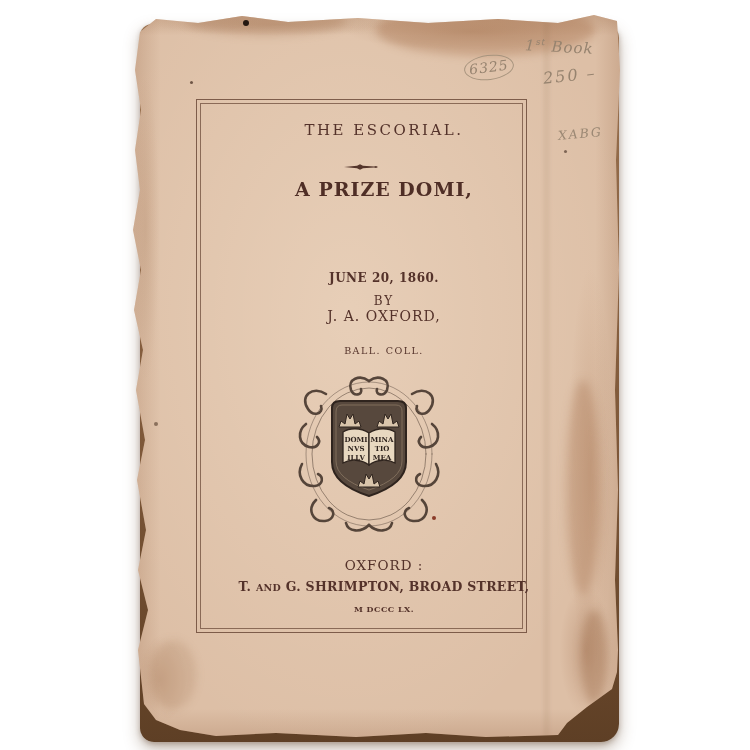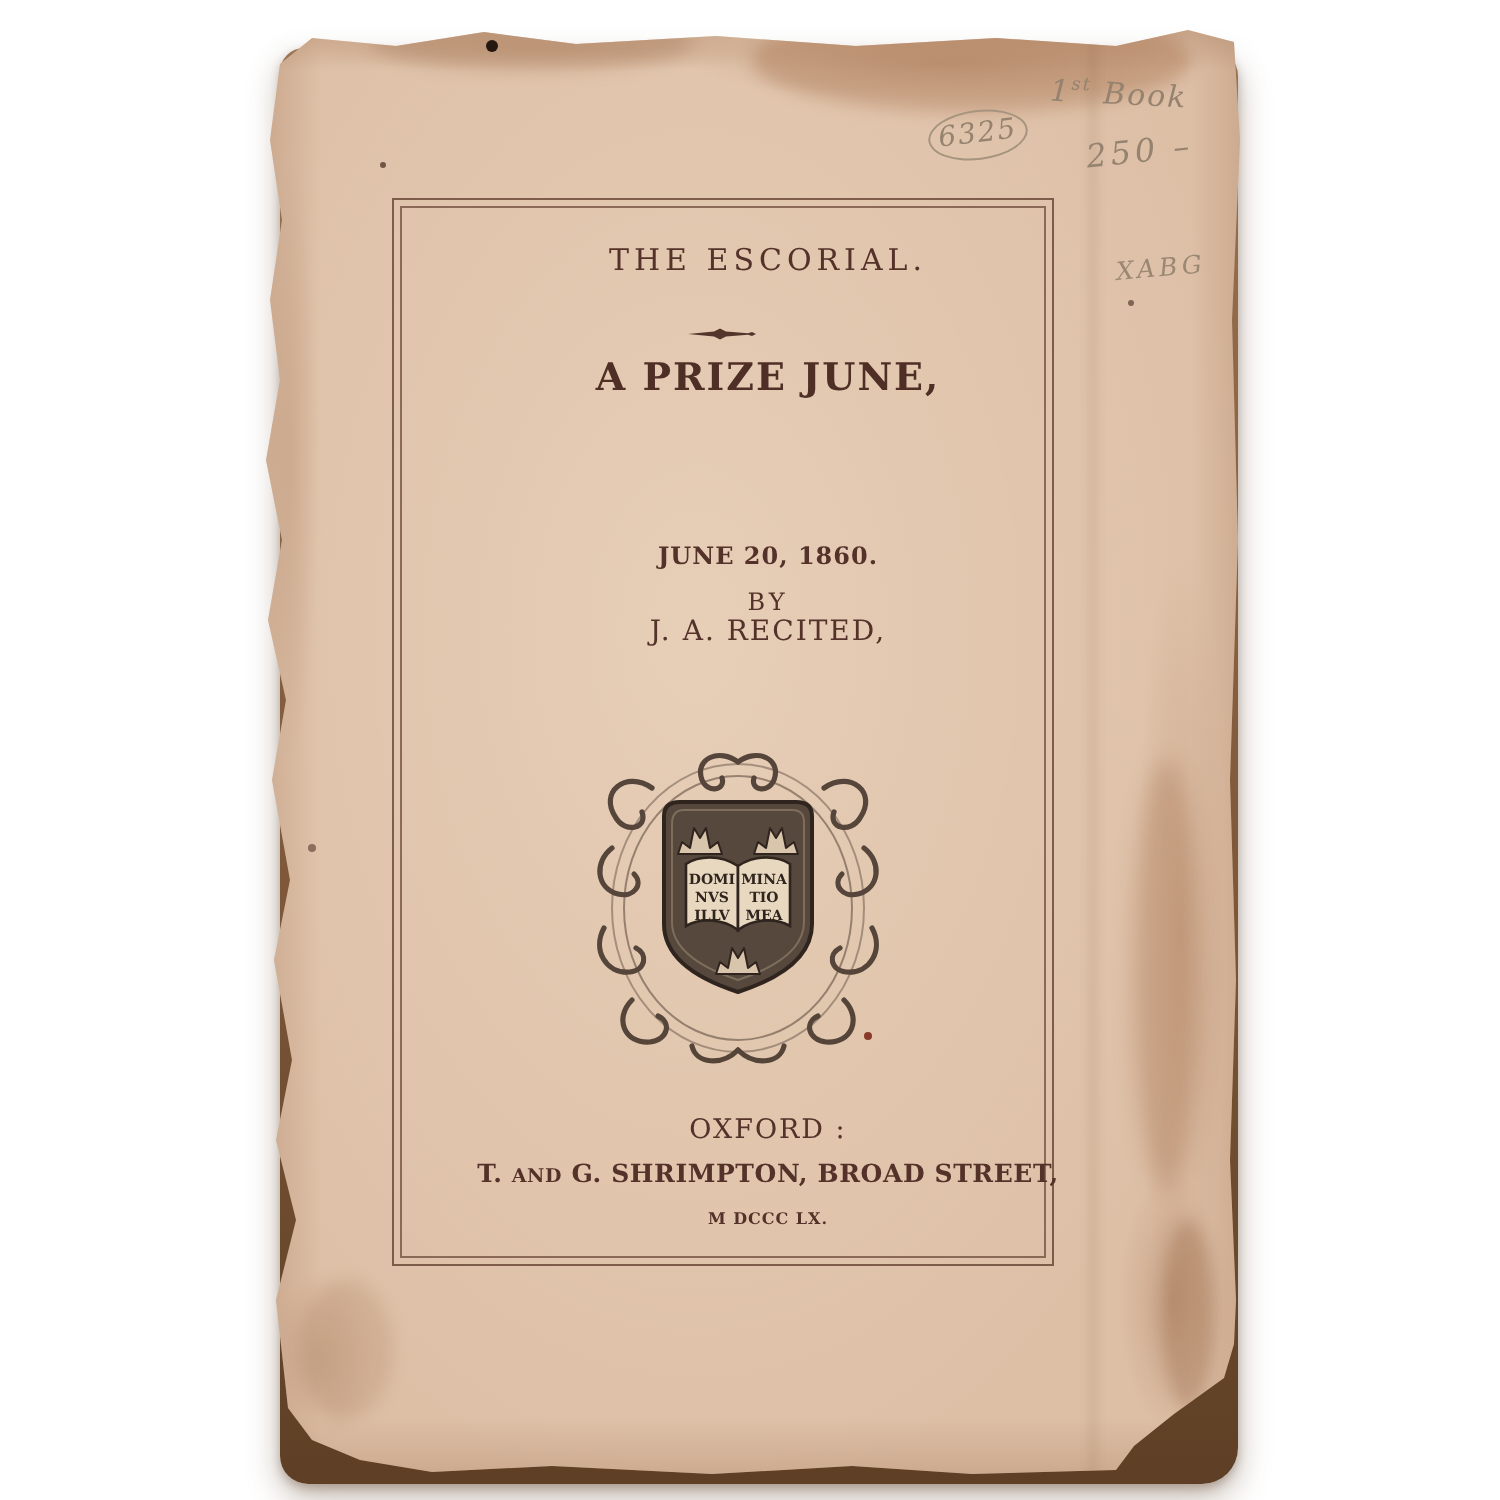--- a/index.html
+++ b/index.html
@@ -122,7 +122,7 @@
         </svg>
       </div>
 
-      <div class="tline t-subtitle">A PRIZE JUNE,</div>
+      <div class="tline t-subtitle">A PRIZE DOMI,</div>
       <div class="tline t-june">JUNE 20, 1860.</div>
       <div class="tline t-by">BY</div>
       <div class="tline t-author">J. A. RECITED,</div>

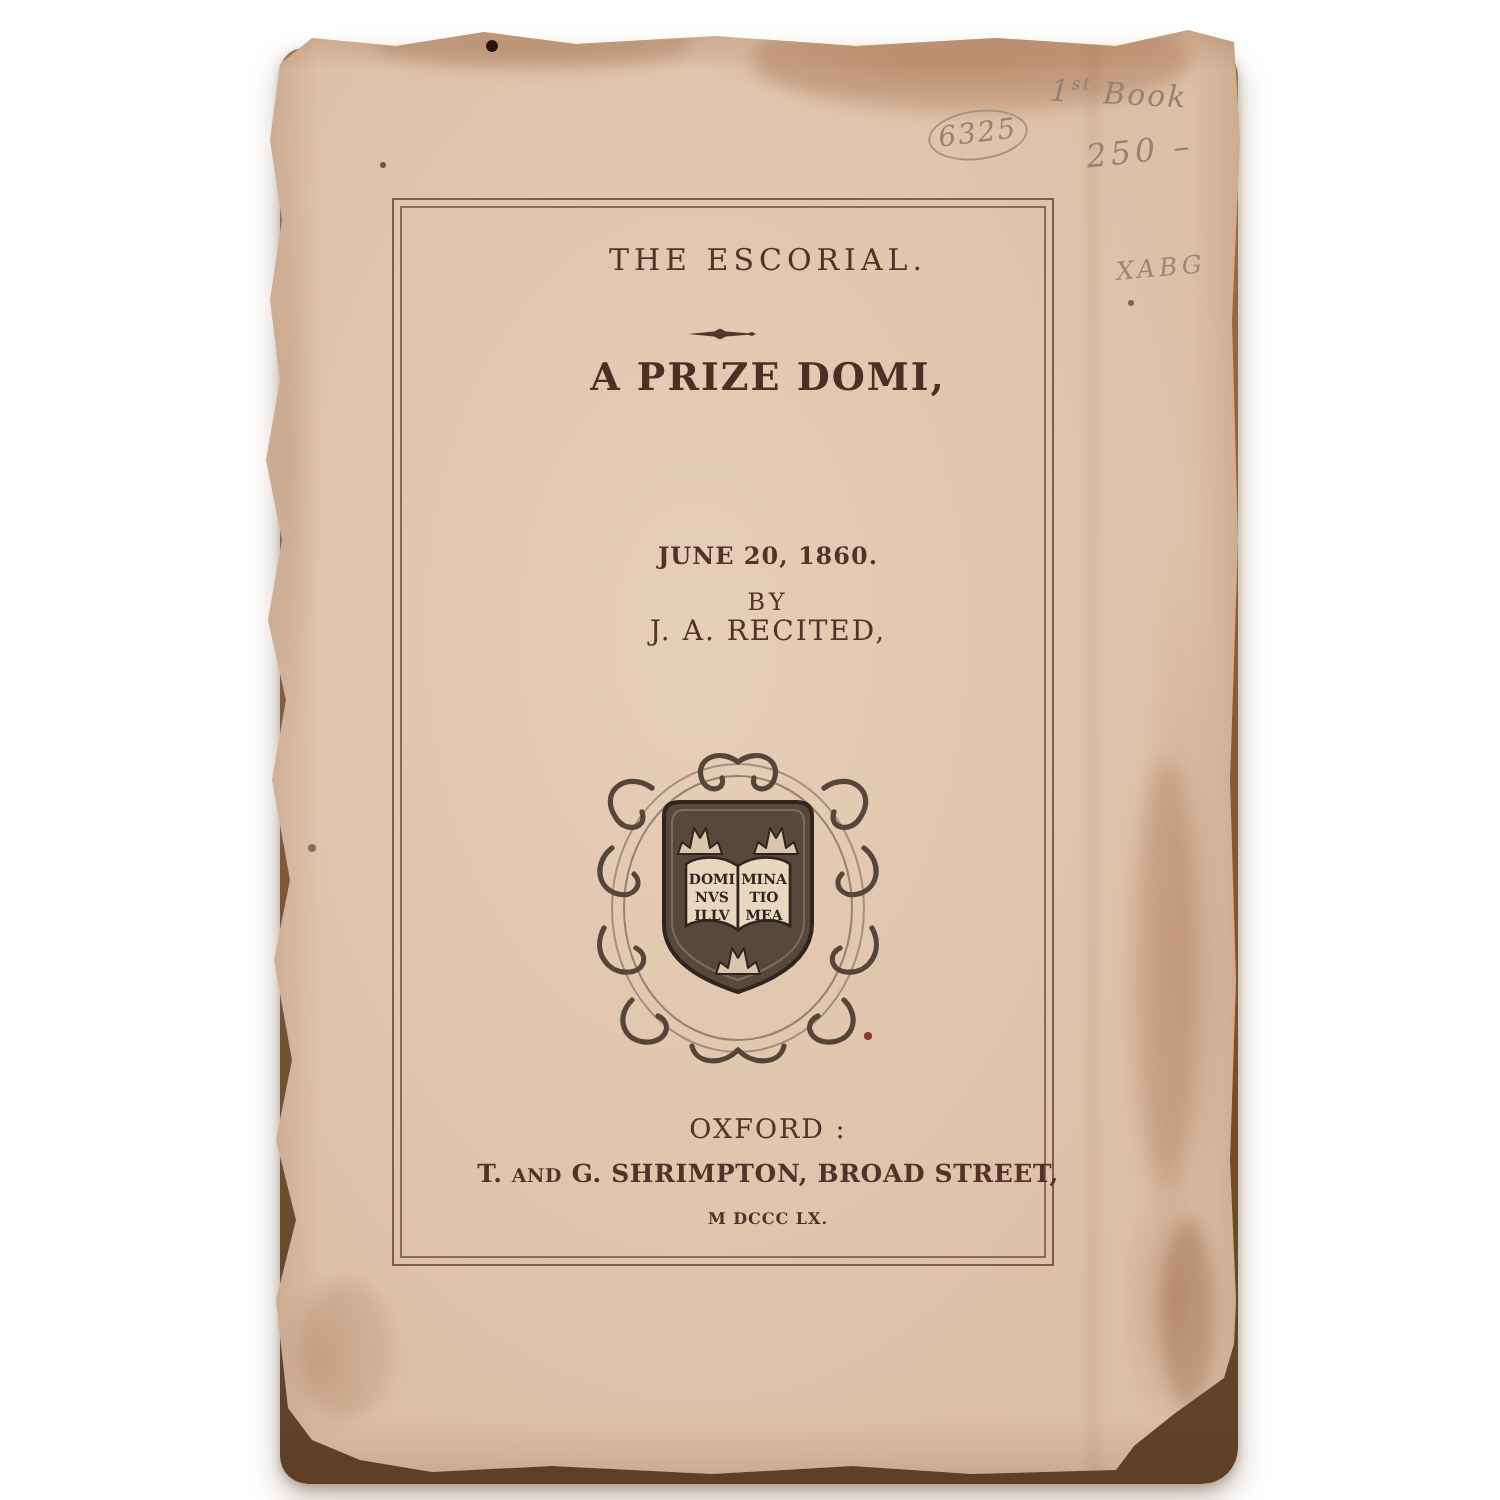--- a/index.html
+++ b/index.html
@@ -125,7 +125,7 @@
       <div class="tline t-subtitle">A PRIZE DOMI,</div>
       <div class="tline t-june">JUNE 20, 1860.</div>
       <div class="tline t-by">BY</div>
-      <div class="tline t-author">J. A. RECITED,</div>
+      <div class="tline t-author">J. A. OXFORD,</div>
 
       <div class="crest">
         <svg width="150" height="160" viewBox="0 0 150 160">

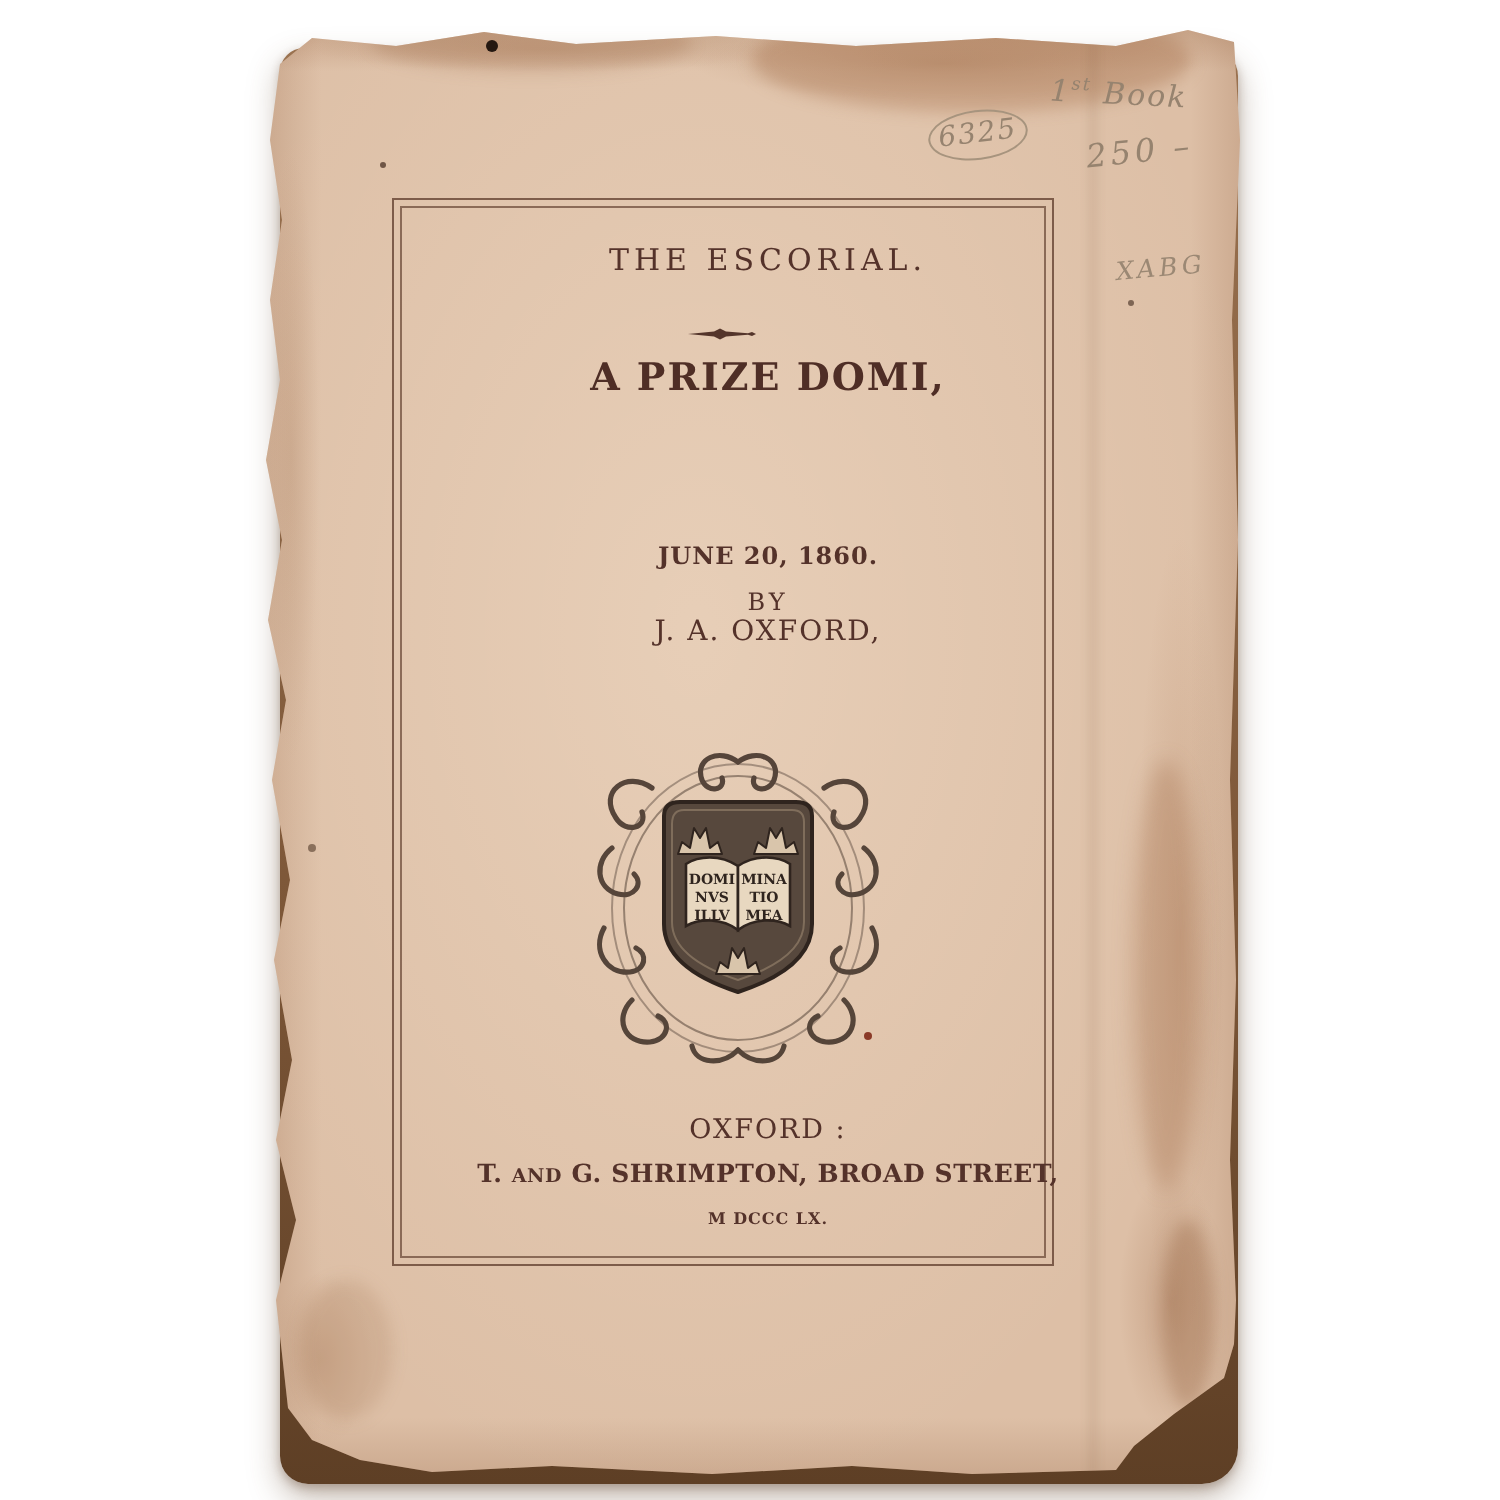--- a/index.html
+++ b/index.html
@@ -126,6 +126,7 @@
       <div class="tline t-june">JUNE 20, 1860.</div>
       <div class="tline t-by">BY</div>
       <div class="tline t-author">J. A. OXFORD,</div>
+      <div class="tline t-college">BALL. COLL.</div>
 
       <div class="crest">
         <svg width="150" height="160" viewBox="0 0 150 160">

